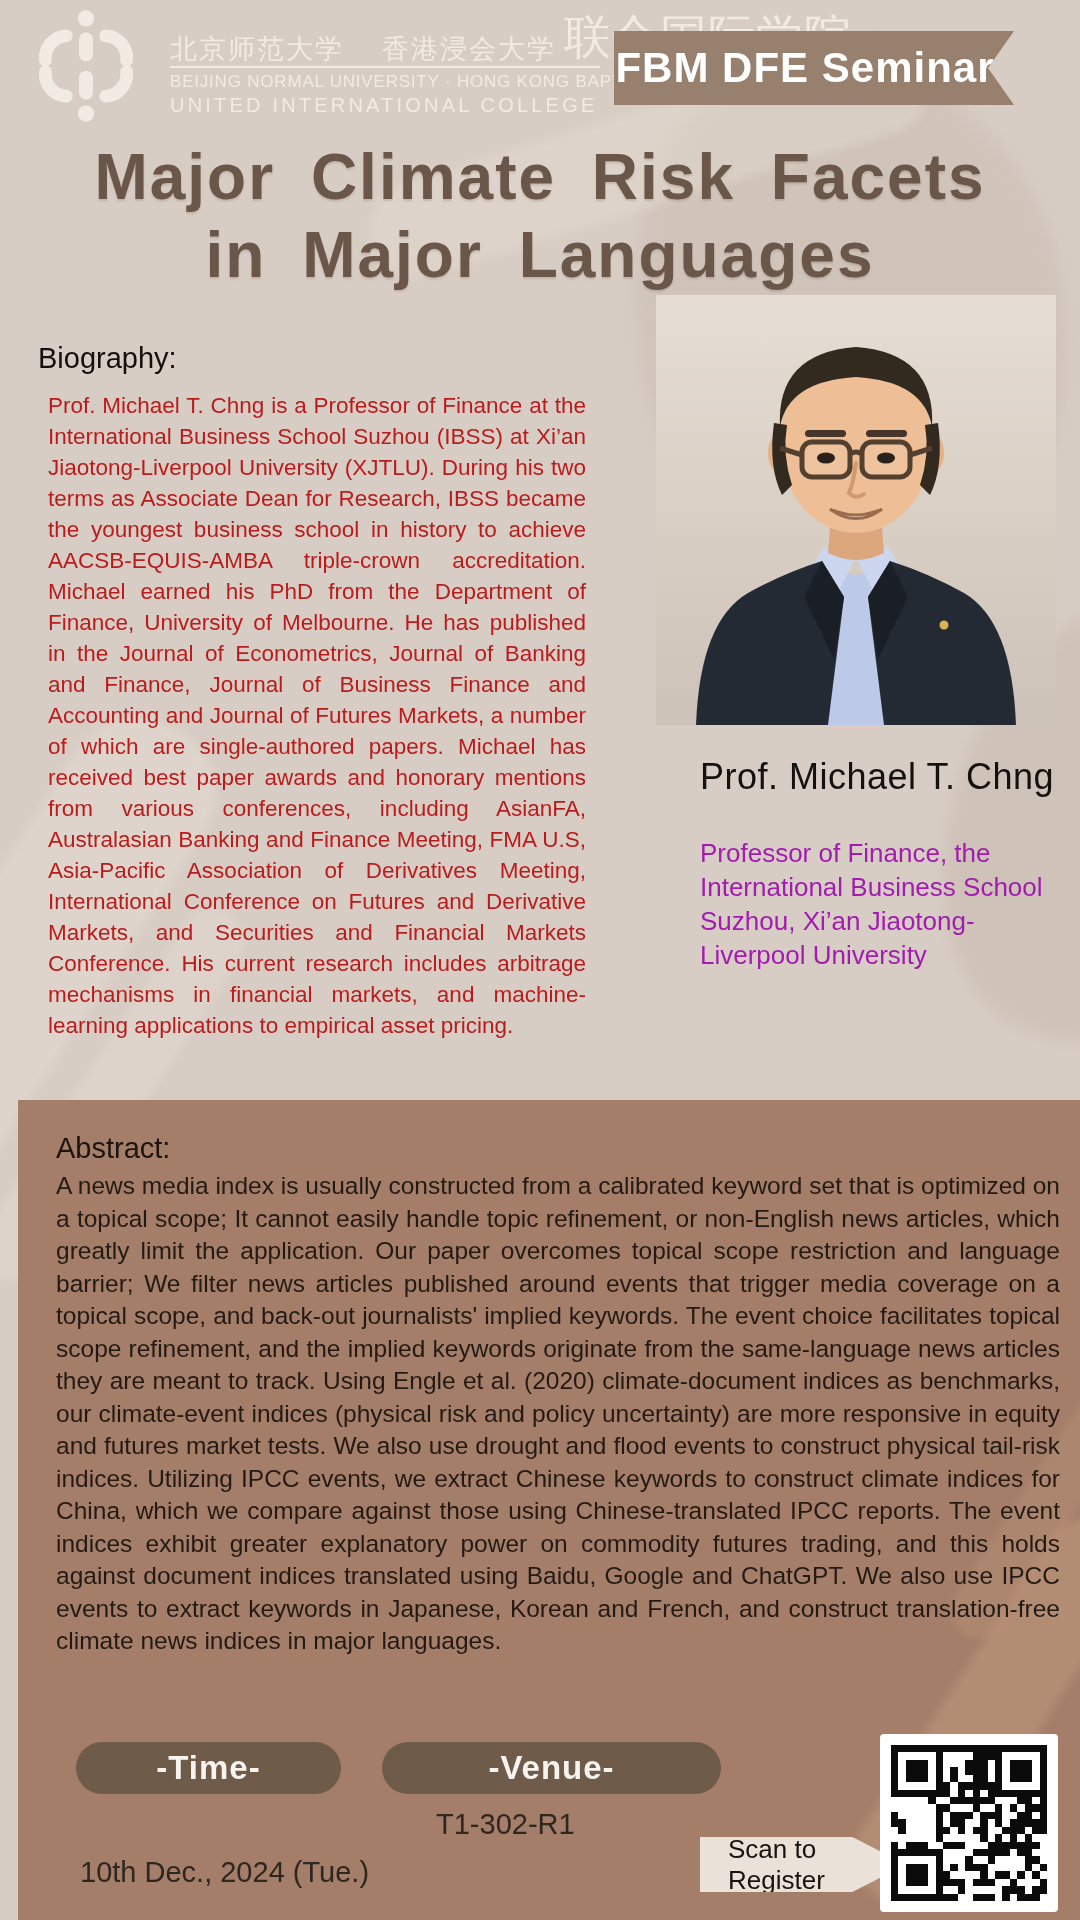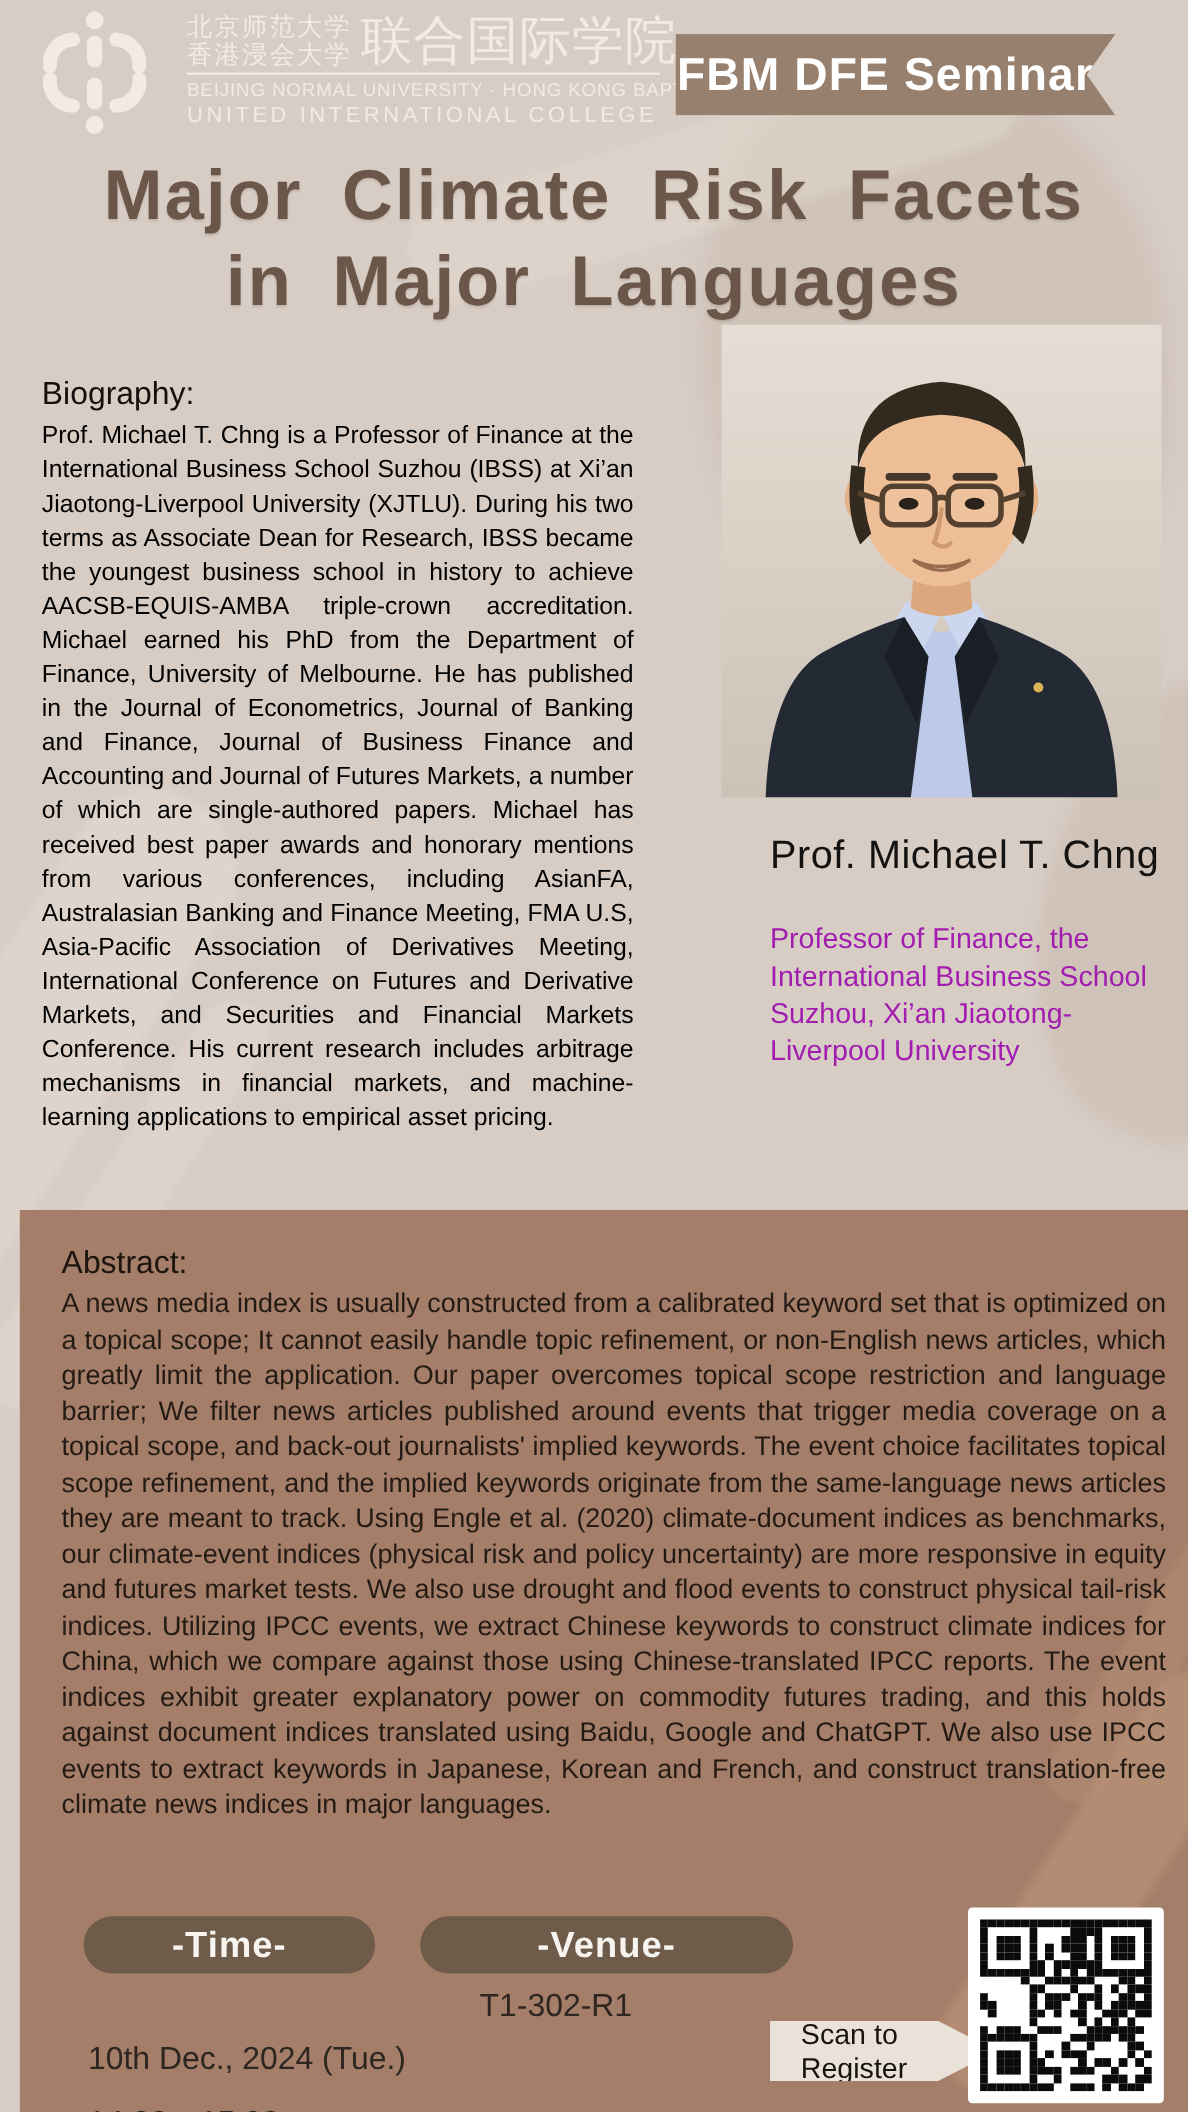--- a/index.html
+++ b/index.html
@@ -31,7 +31,7 @@
   .logo-icon{left:20px;top:8px;width:132px;height:116px;}
   .logo-text{left:170px;top:12px;width:436px;color:#f2ebe3;}
   .cn-row{display:flex;align-items:flex-end;gap:8px;}
-  .cn-small{display:flex;flex-direction:column;font-size:23px;line-height:25px;letter-spacing:2px;white-space:nowrap;}
+  .cn-small{display:flex;flex-direction:row;font-size:27px;line-height:25px;letter-spacing:2px;white-space:nowrap;gap:38px;}
   .cn-large{font-size:47px;line-height:50px;letter-spacing:1px;white-space:nowrap;}
   .logo-rule{height:2px;background:#f2ebe3;margin:4px 0 4px 0;width:430px;}
   .logo-en1{font-size:17px;letter-spacing:.8px;white-space:nowrap;}

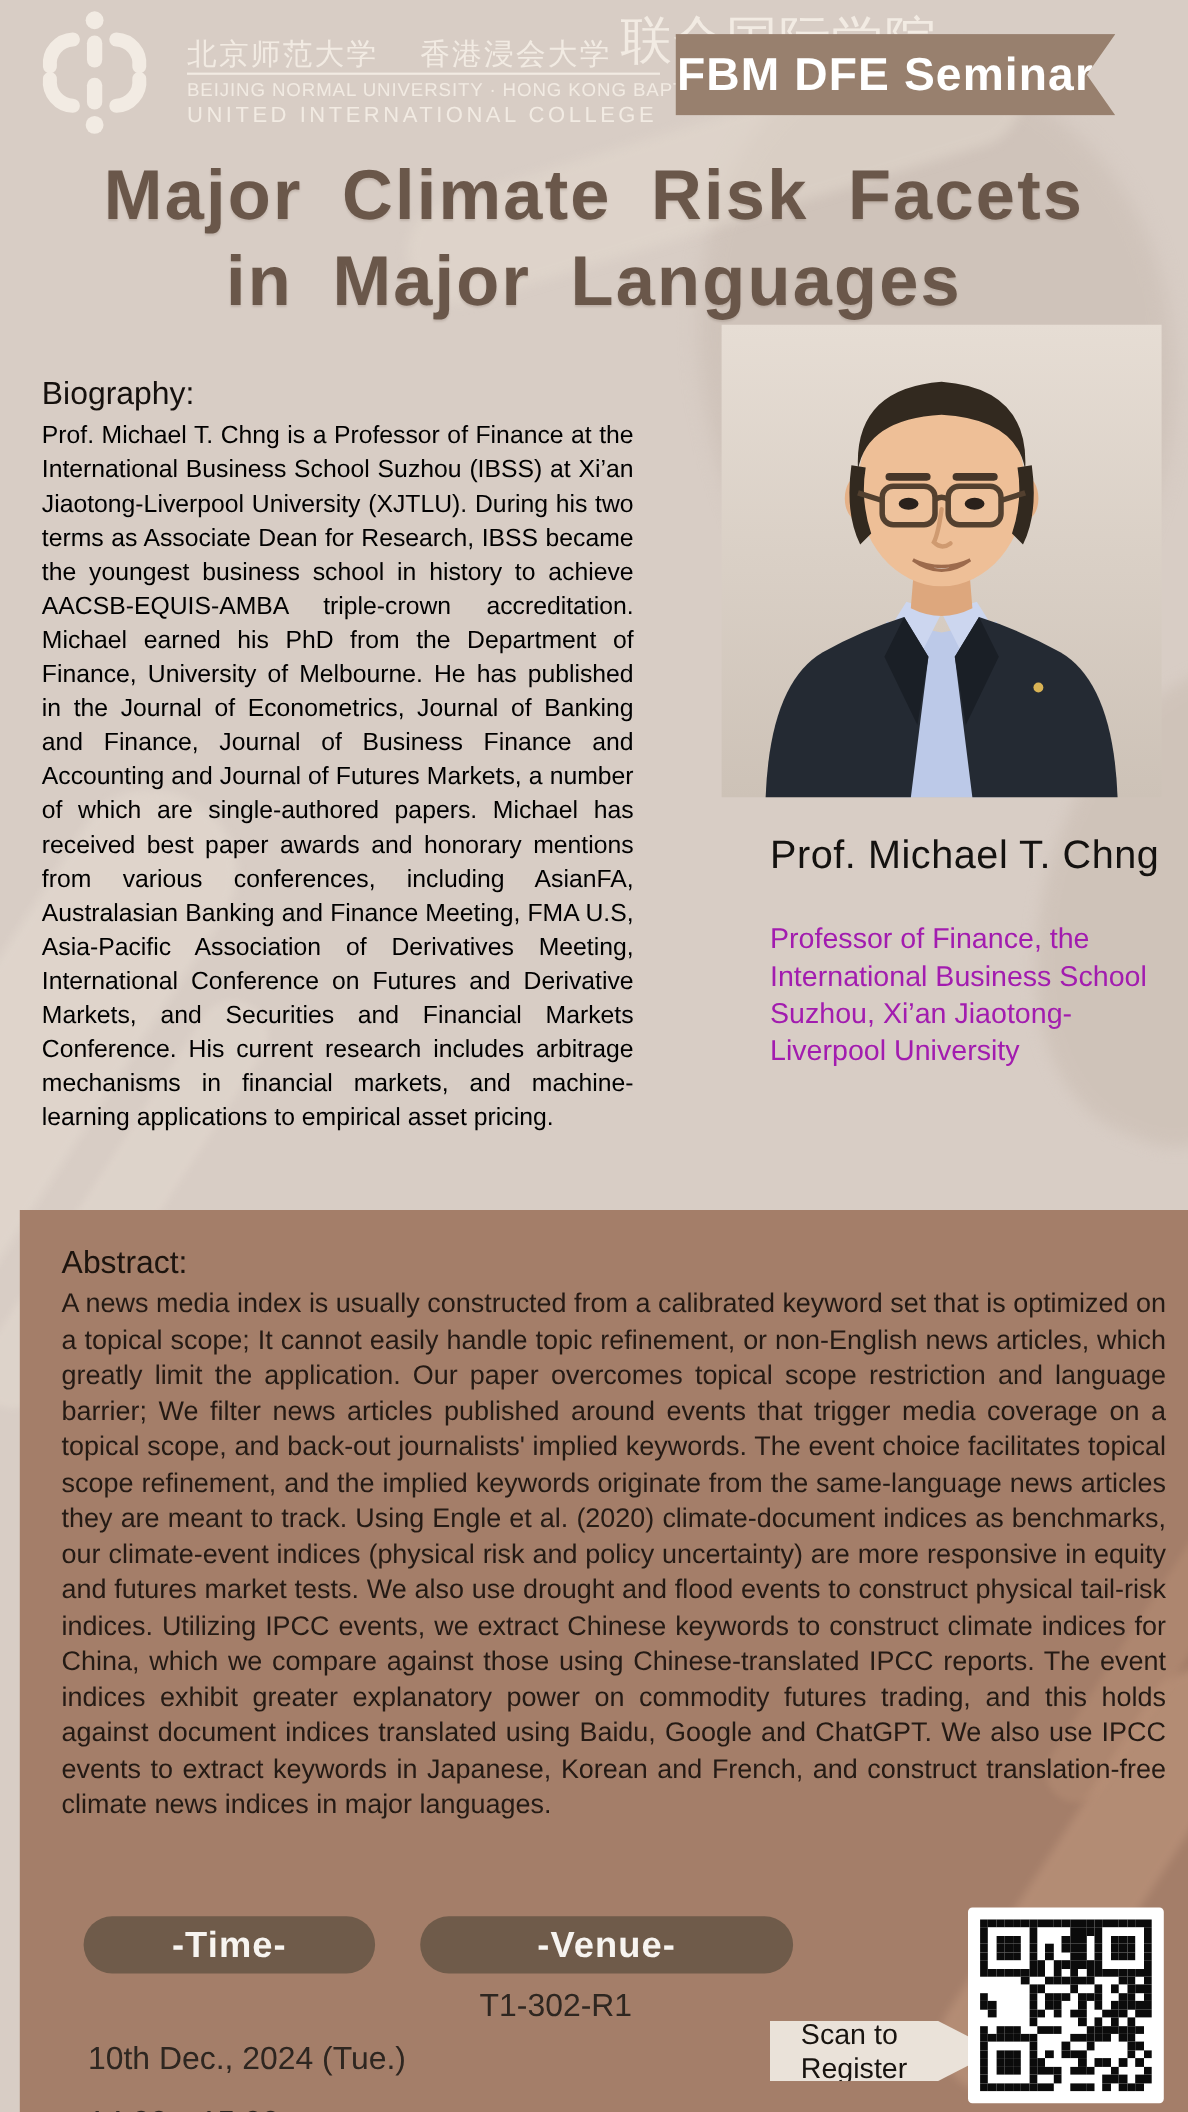--- a/index.html
+++ b/index.html
@@ -51,8 +51,8 @@
 
   
   .bio-heading{left:38px;top:342px;margin:0;font-weight:400;font-size:29px;color:#15100d;}
-  .bio-text{left:38px;top:380px;width:538px;margin:0;font-size:22.5px;line-height:31px;
-    text-align:justify;color:#000000;}
+  .bio-text{left:38px;top:380px;width:538px;margin:10px;font-size:22.5px;line-height:31px;
+    text-align:justify;color:#b91c1c;}
 
   
   .photo{left:655px;top:295px;width:402px;height:430px;margin:0;}

